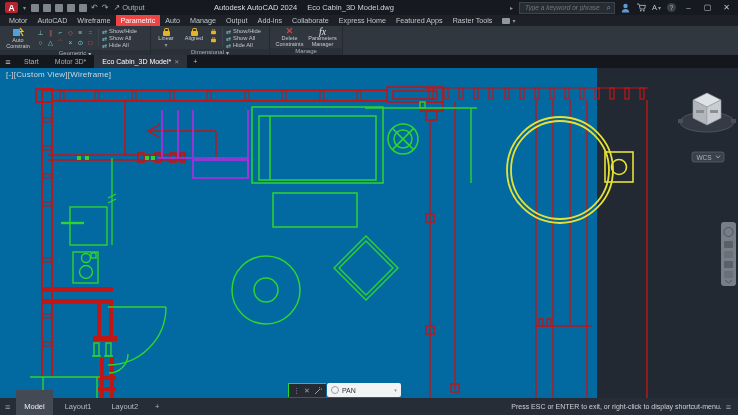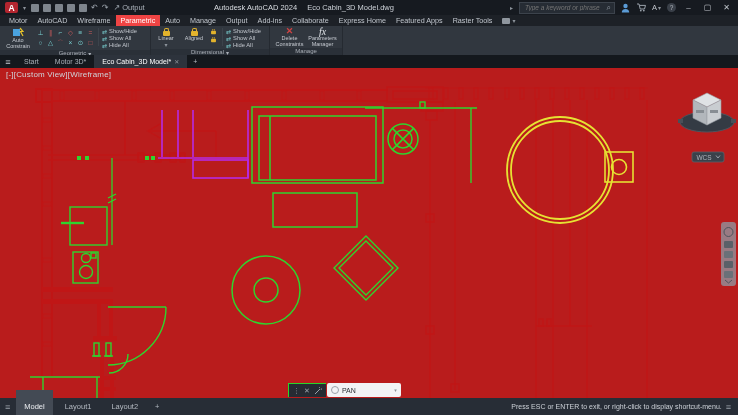--- a/index.html
+++ b/index.html
@@ -64,7 +64,7 @@
   .dtab .x{color:#8f969e;font-size:6px}
   .dplus{padding:0 6px;display:flex;align-items:center;color:#b4bac2}
   
-  .canvas{position:absolute;top:68px;left:0;width:738px;height:330px;background:#b91c1c}
+  .canvas{position:absolute;top:68px;left:0;width:597px;height:330px;background:#0369a1}
   .vplabel{position:absolute;top:2px;left:6px;font-size:8px;color:#cfd4da;letter-spacing:.2px;z-index:2}
   svg.draw{position:absolute;top:0;left:0}
   svg text{font-family:"Liberation Sans",sans-serif}

